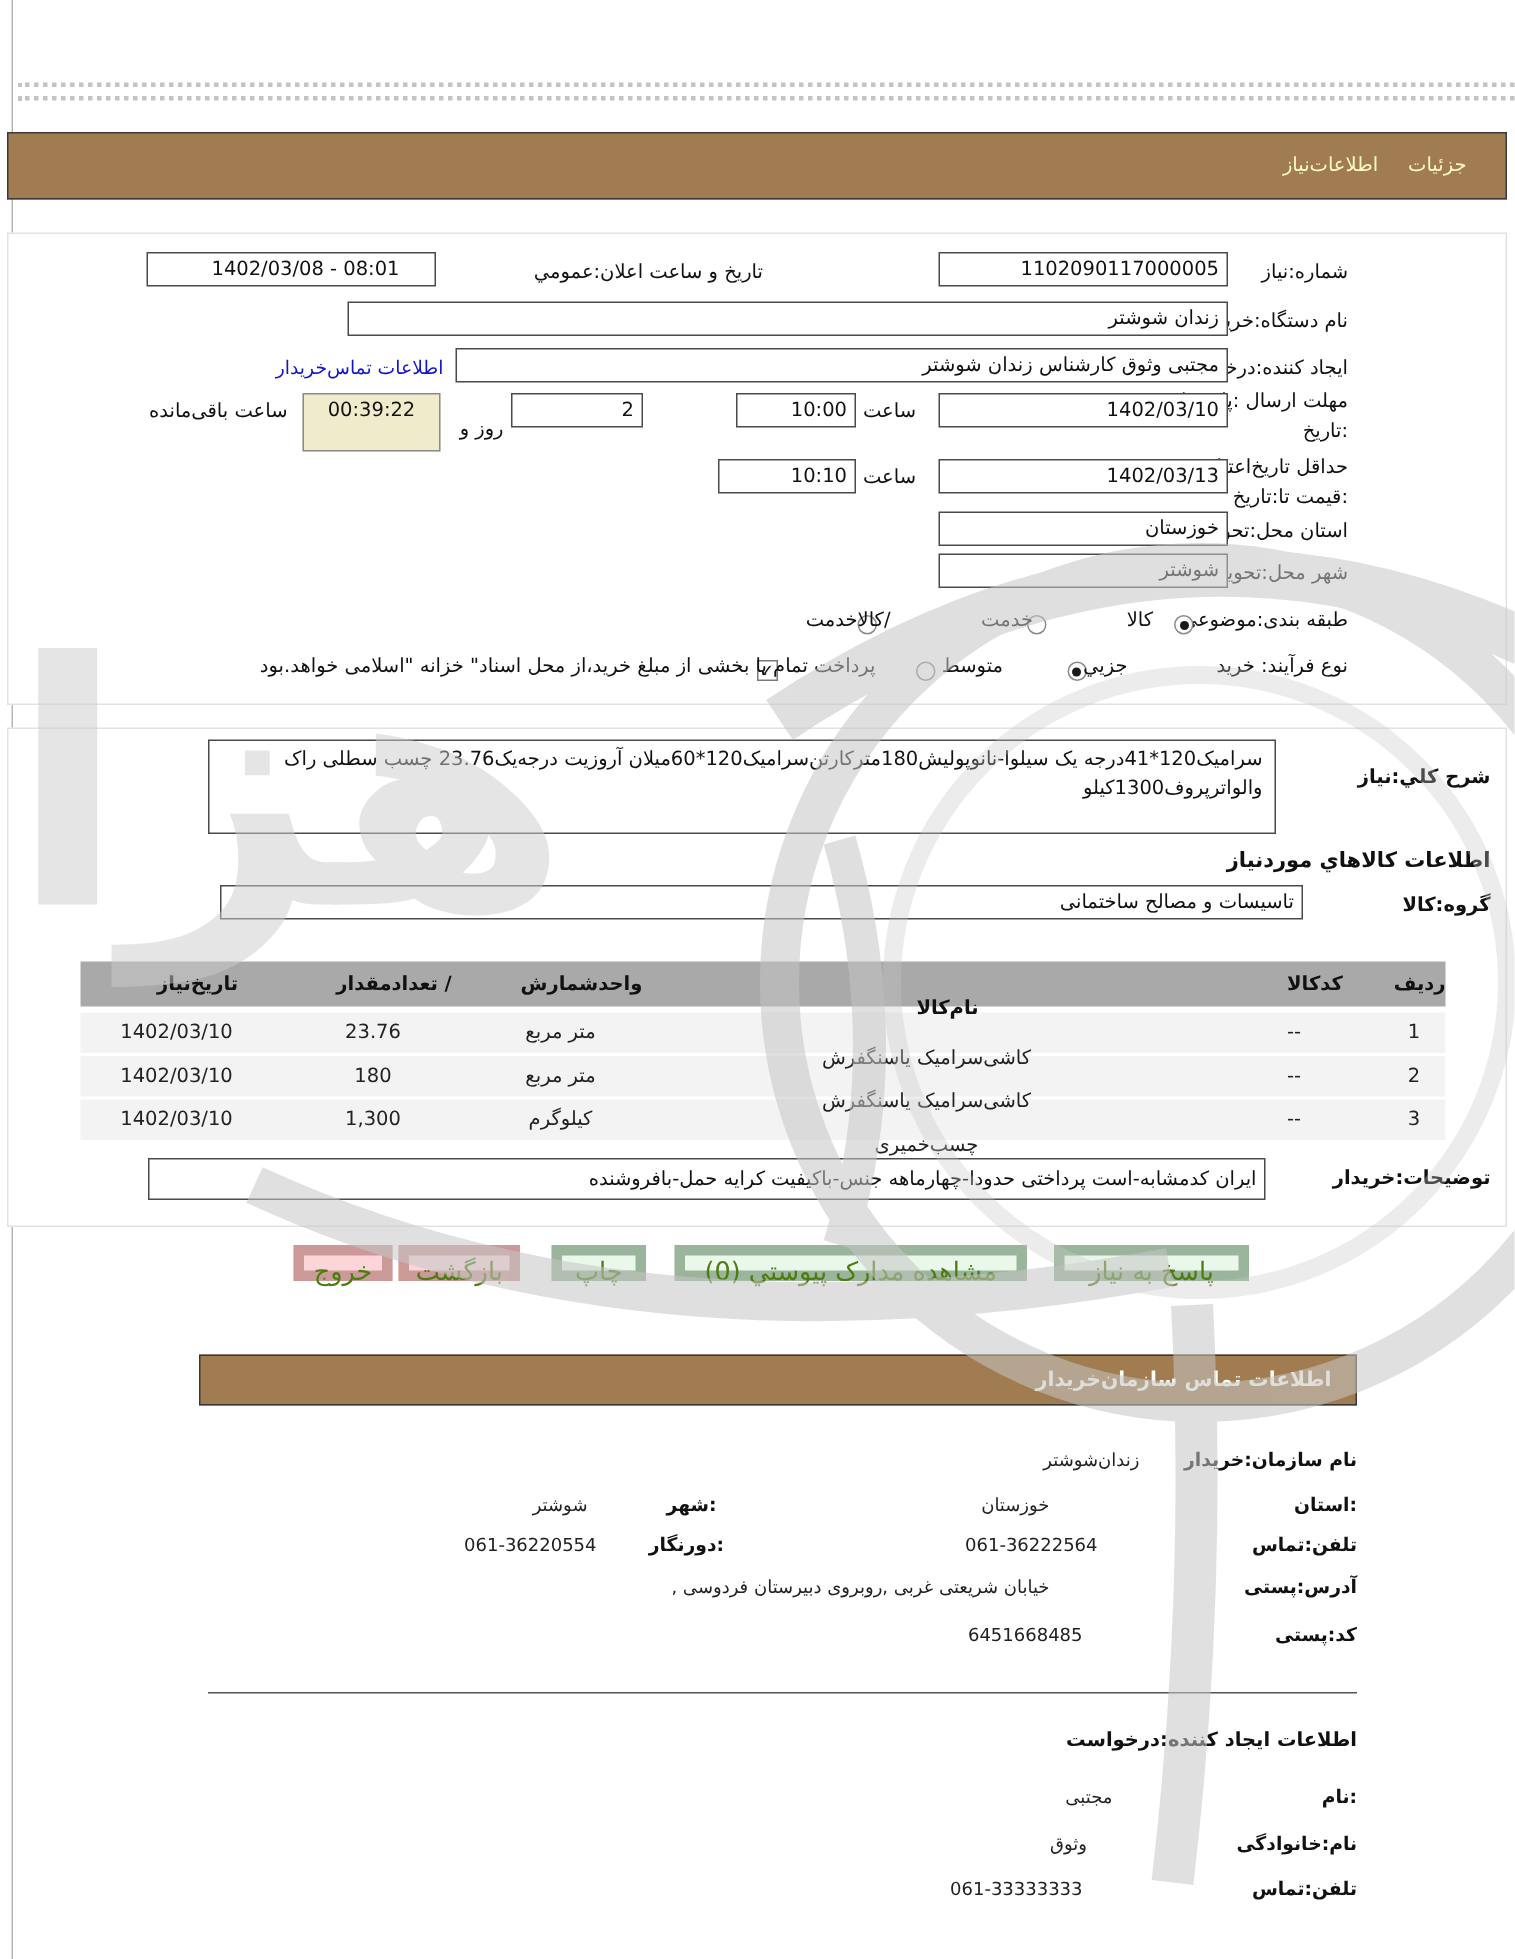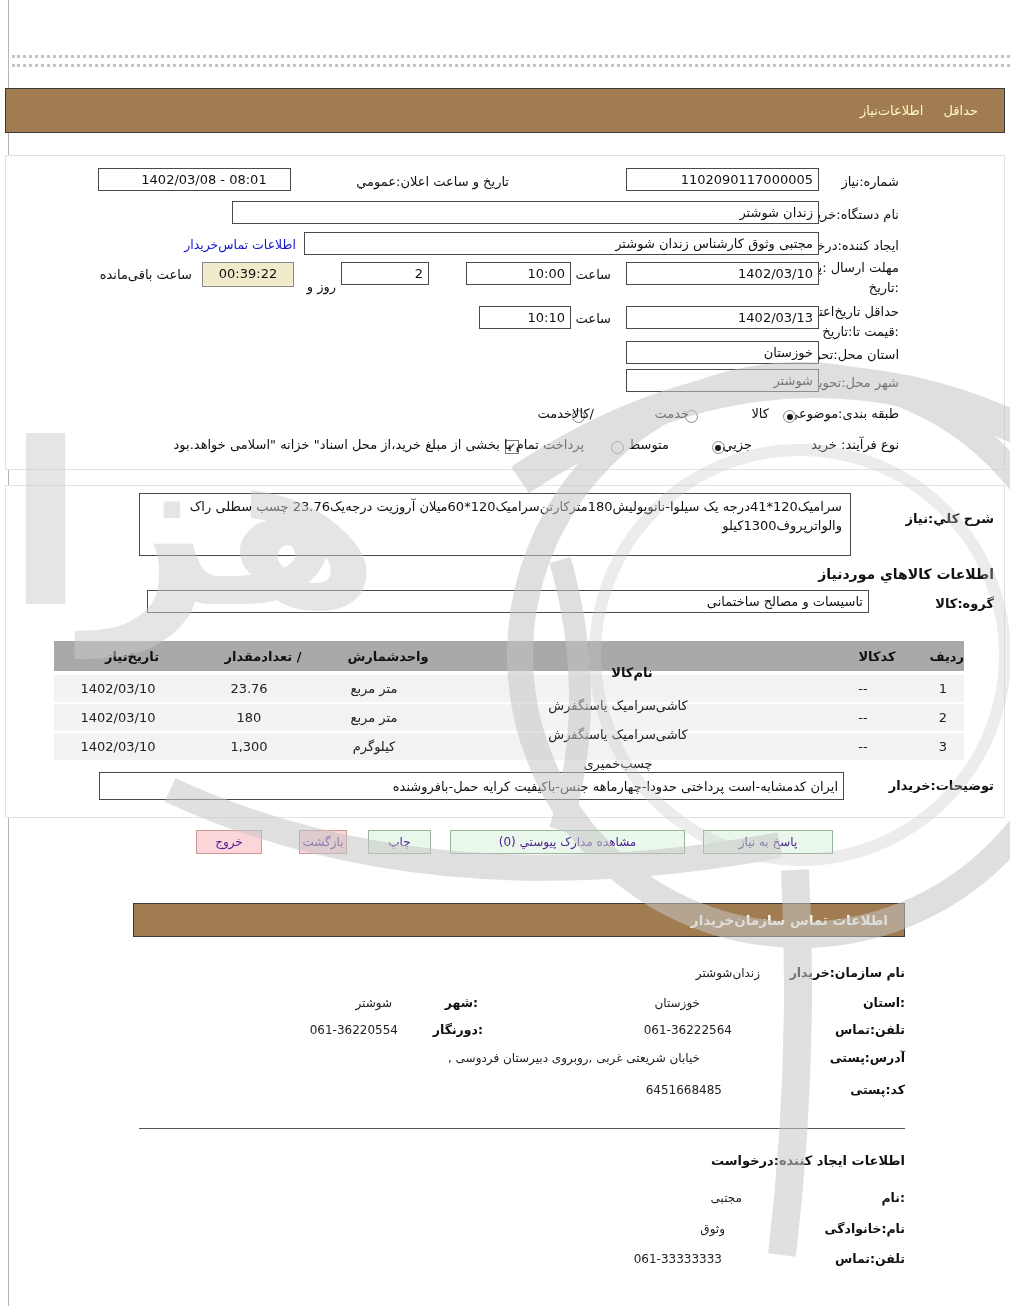--- a/index.html
+++ b/index.html
@@ -97,7 +97,7 @@
     <div class="dotline" style="top:64px;"></div>
 
     <div class="brownbar" style="right:5px; left:5px; top:88px; height:45px; padding-right:26px; gap:20px;">
-      <span class="tab">حداقل</span>
+      <span class="tab">جزئیات</span>
       <span class="tab">اطلاعات‌نیاز</span>
     </div>
 

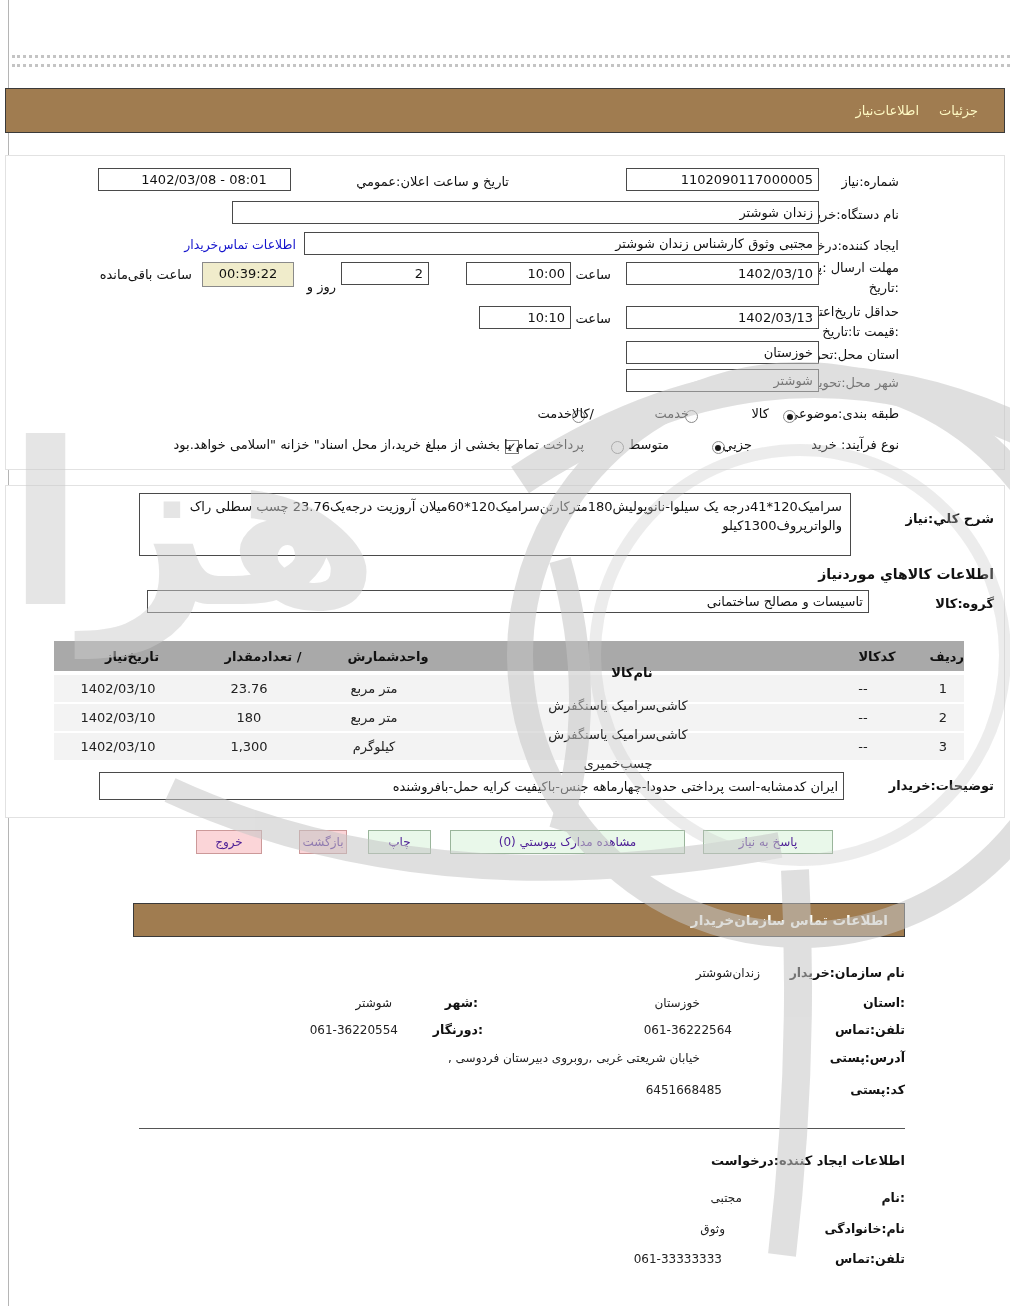--- a/index.html
+++ b/index.html
@@ -40,7 +40,7 @@
     line-height:13px; text-align:center; color:#111; font-weight:bold;
   }
   .countdown {
-    border:1px solid #8a8a8a; background:#f0eccb; height:25px; width:92px;
+    border:1px solid #8a8a8a; background:#f0eccb; height:39px; width:92px;
     font-size:13px; text-align:center; line-height:21px; color:#111;
   }
   .btn {

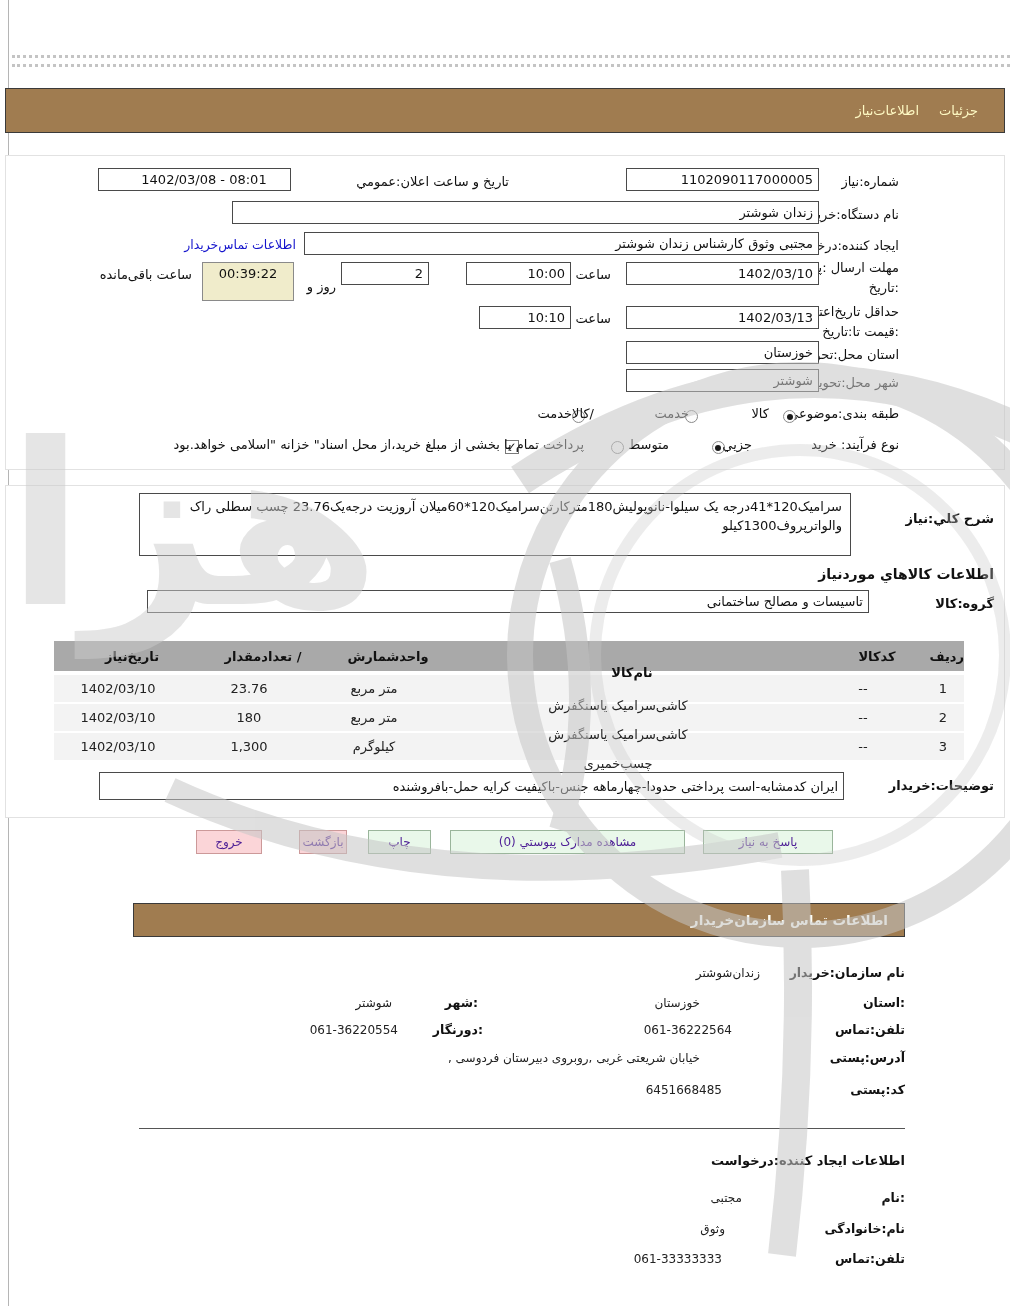--- a/index.html
+++ b/index.html
@@ -123,7 +123,7 @@
       <div class="abs lbl" style="right:105px; top:124px;">:تاریخ</div>
       <input class="abs inp num" style="right: 185px; top: 106px; width: 193px; text-align: right;" readonly="" value="1402/03/10">
       <div class="abs lbl" style="right:393px; top:111px;">ساعت</div>
-      <input class="abs inp num" style="right: 433px; top: 106px; width: 105px; text-align: right; padding-left: 28px;" readonly="" value="10:00">
+      <input class="abs inp num" style="right: 433px; top: 106px; width: 80px; text-align: right; padding-left: 28px;" readonly="" value="10:00">
       <input class="abs inp num" style="right: 575px; top: 106px; width: 88px; text-align: right;" readonly="" value="2">
       <div class="abs lbl" style="right:668px; top:123px;">روز و</div>
       <div class="abs countdown num" style="right:710px; top:106px;">00:39:22</div>

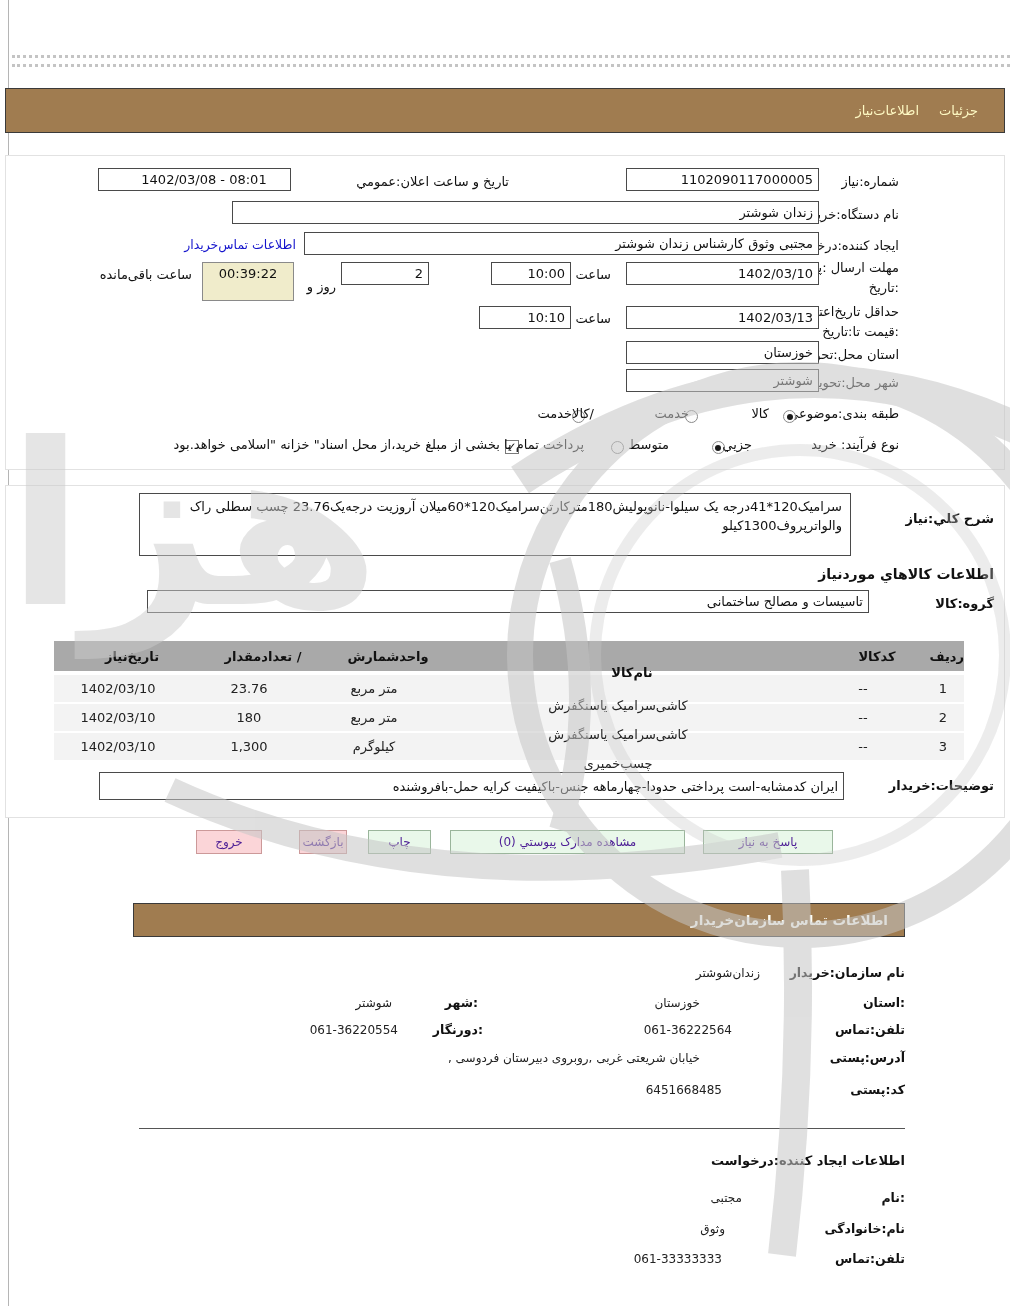--- a/index.html
+++ b/index.html
@@ -44,8 +44,8 @@
     font-size:13px; text-align:center; line-height:21px; color:#111;
   }
   .btn {
-    position:absolute; height:24px; border:1px solid #15803d;
-    font-family:"DejaVu Sans", sans-serif; font-size:12px; color:#4c1d95;
+    position:absolute; height:24px; border:7px solid #15803d;
+    font-family:"DejaVu Sans", sans-serif; font-size:17px; color:#4d7c0f;
     text-align:center; line-height:22px; cursor:pointer;
   }
   .btn.green { background:#e9f8ea; border-color:#9ab59b; }

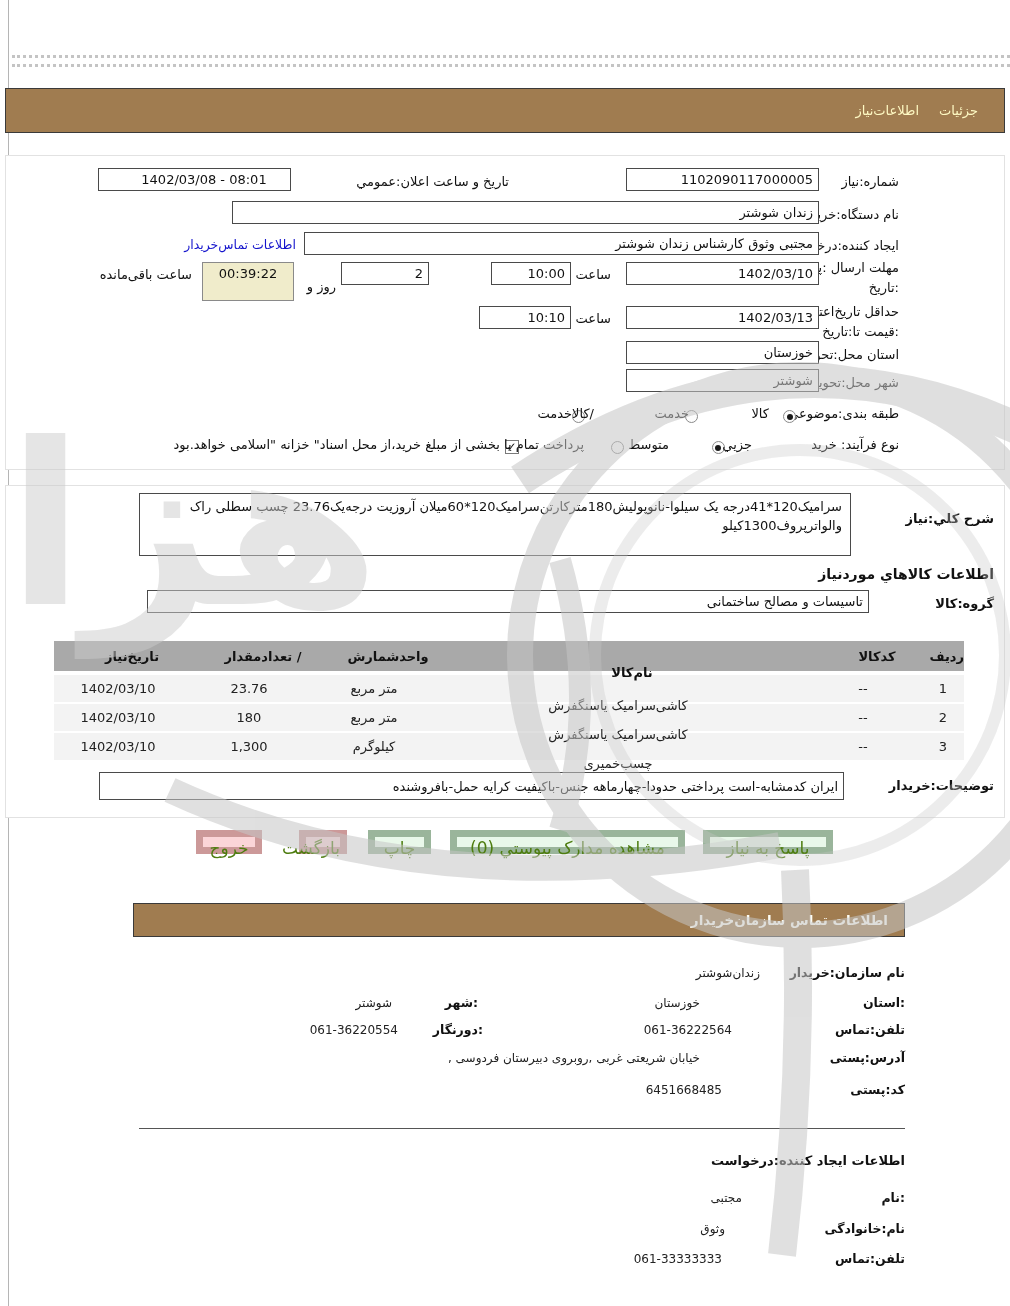--- a/index.html
+++ b/index.html
@@ -215,7 +215,7 @@
     <div class="btn green" style="right:177px; top:830px; width:130px;">پاسخ به نیاز</div>
     <div class="btn green" style="right:325px; top:830px; width:235px;">مشاهده مدارک پیوستي (0)</div>
     <div class="btn green" style="right:579px; top:830px; width:63px;">چاپ</div>
-    <div class="btn pink" style="right:663px; top:830px; width:48px;">بازگشت</div>
+    <div class="btn pink" style="right:663px; top:830px; width:81px;">بازگشت</div>
     <div class="btn pink" style="right:748px; top:830px; width:66px;">خروج</div>
 
     <div class="brownbar" style="right:105px; width:772px; top:903px; height:34px; padding-right:16px; font-weight:bold; font-size:13.5px;">

